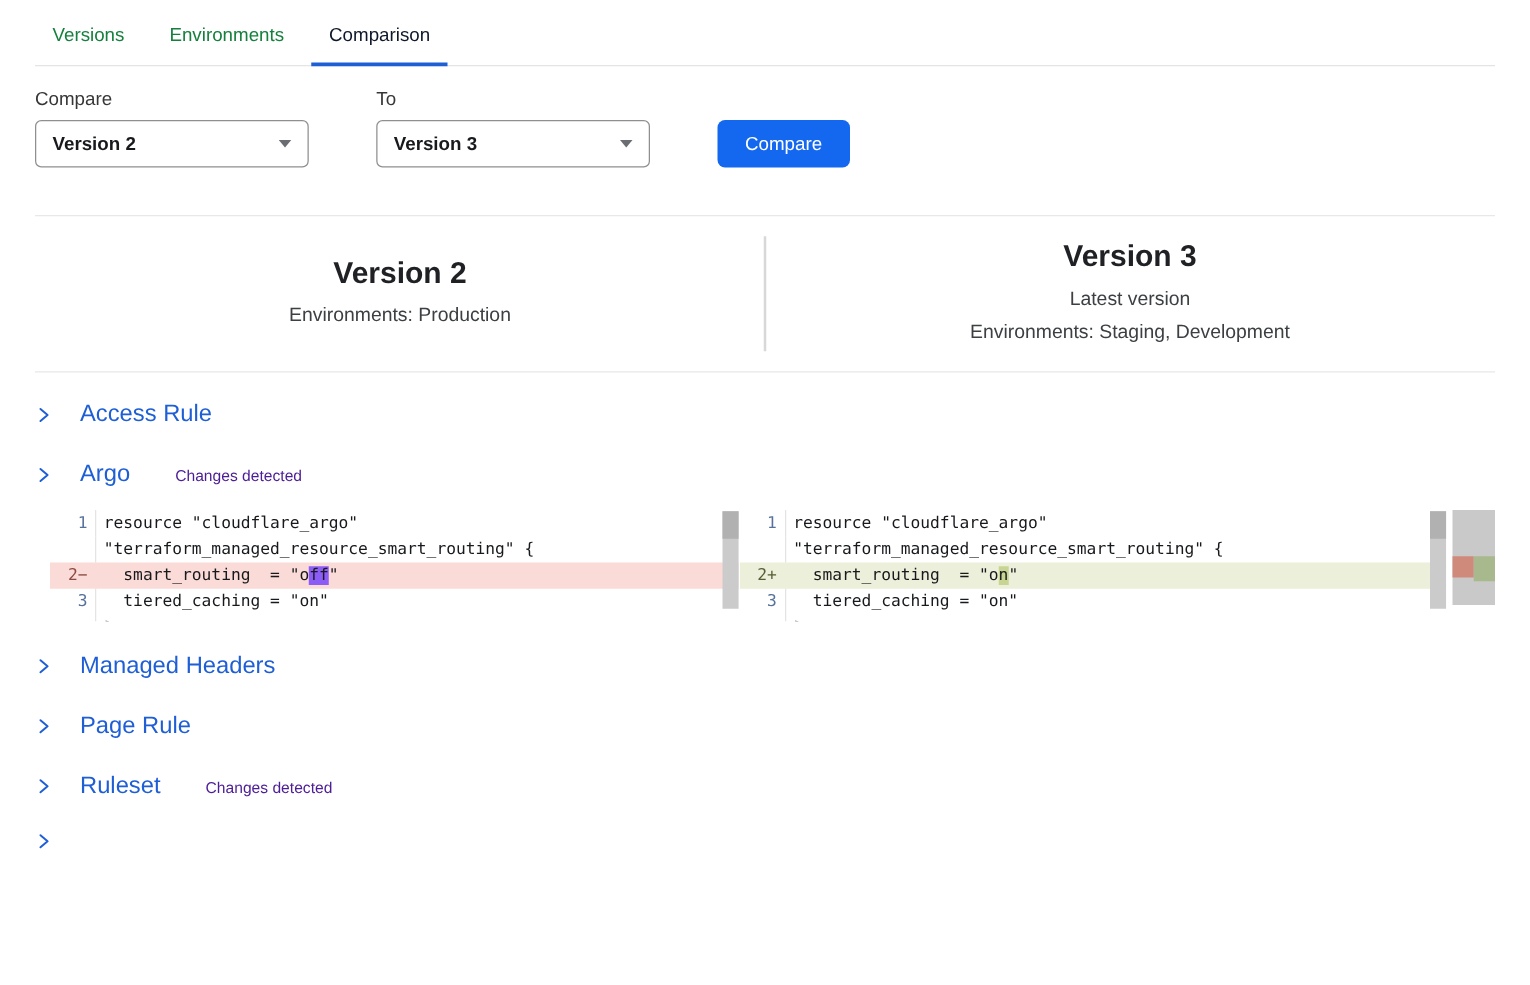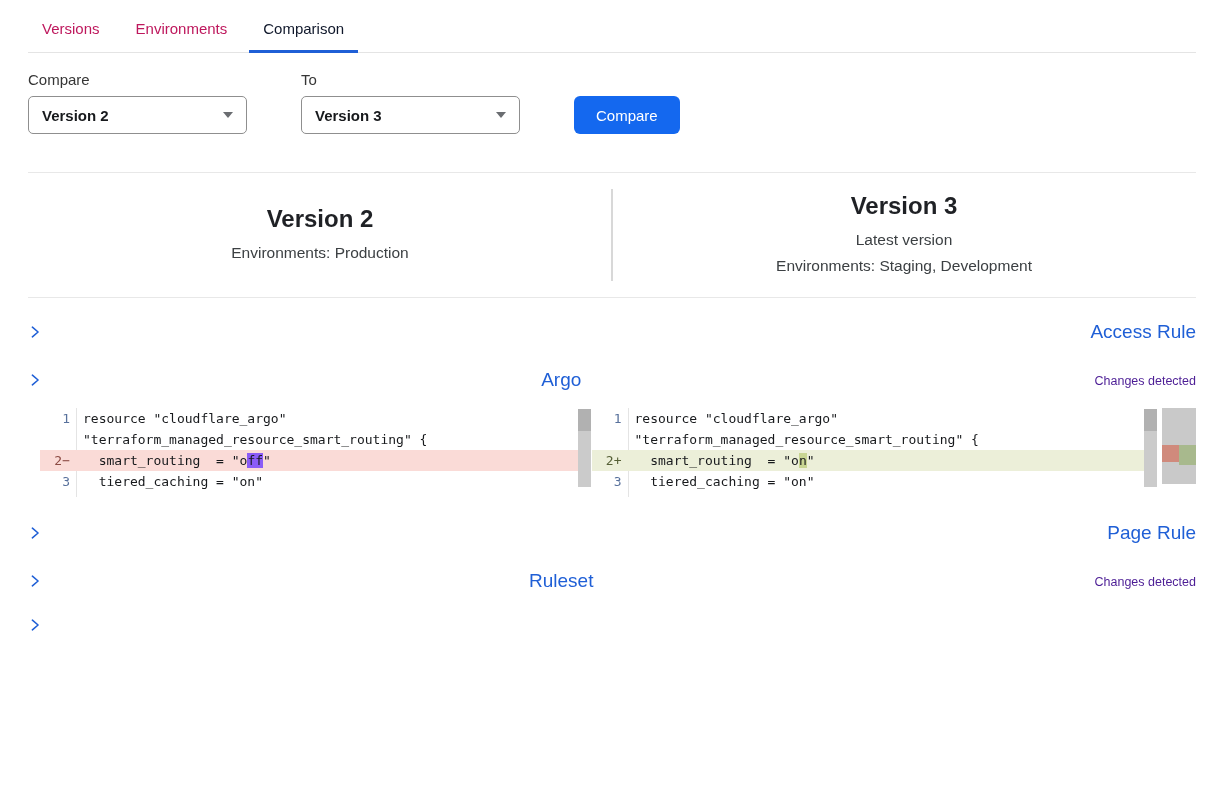--- a/index.html
+++ b/index.html
@@ -13,7 +13,7 @@
   
   .tabs-bar { display:flex; margin:0 28px; padding-top:14px; border-bottom:1px solid #e4e4e4; }
   .tab {
-    padding:6px 14px 13px 14px; margin-right:8px; font-size:15px; color:#be185d;
+    padding:6px 14px 13px 14px; margin-right:8px; font-size:15px; color:#15803d;
     border-bottom:3px solid transparent; margin-bottom:-1px; cursor:pointer; white-space:nowrap;
   }
   .tab.active { color:#0f172a; border-bottom-color:#1f5fd6; }

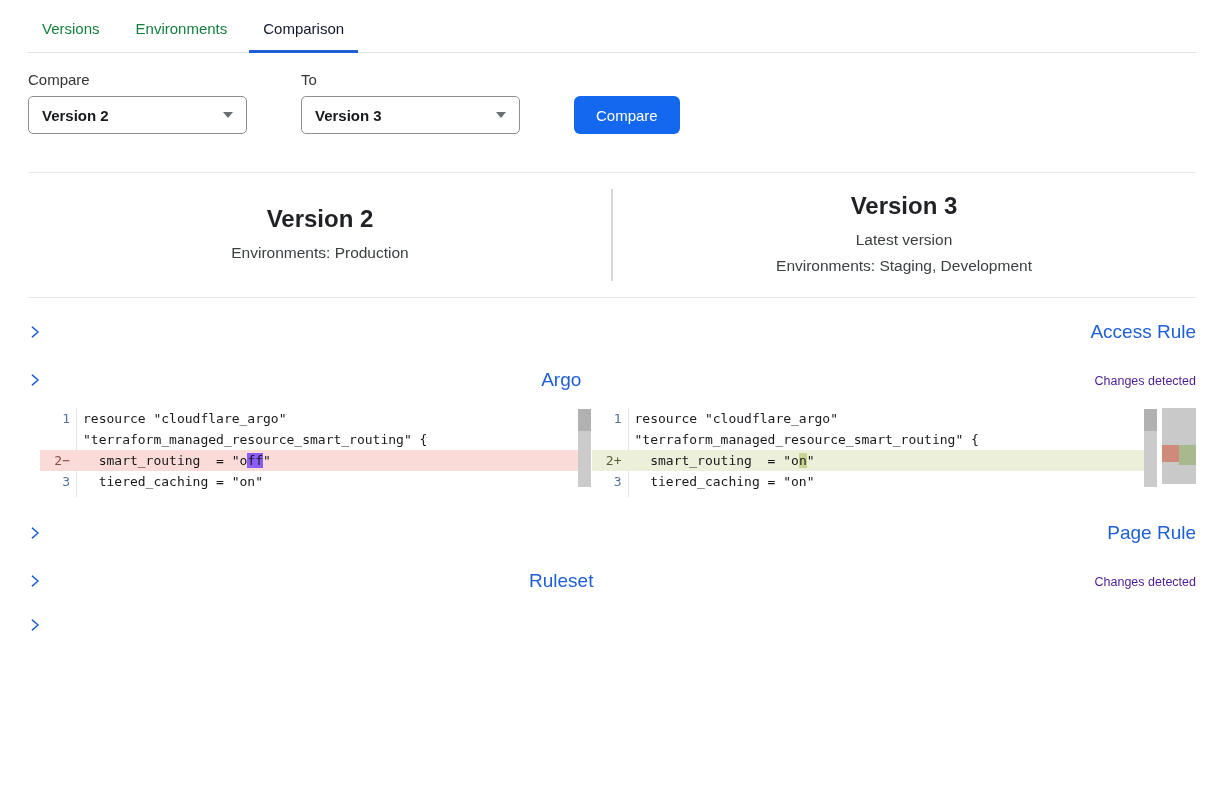--- a/index.html
+++ b/index.html
@@ -58,7 +58,7 @@
   .chev { display:inline-flex; width:14px; height:14px; flex:none; }
 
   .sections { margin:10px 28px 0 28px; }
-  .section-row { display:flex; align-items:center; gap:12px; padding:13px 0; color:#1f5fd6; cursor:pointer;justify-content:space-between; }
+  .section-row { display:flex; align-items:center; gap:22px; padding:13px 0; color:#1f5fd6; cursor:pointer; }
   .section-row .row-label { font-size:19px; }
   .badge { font-size:12.5px; color:#4c1d95; margin-left:14px; position:relative; top:1px; }
 

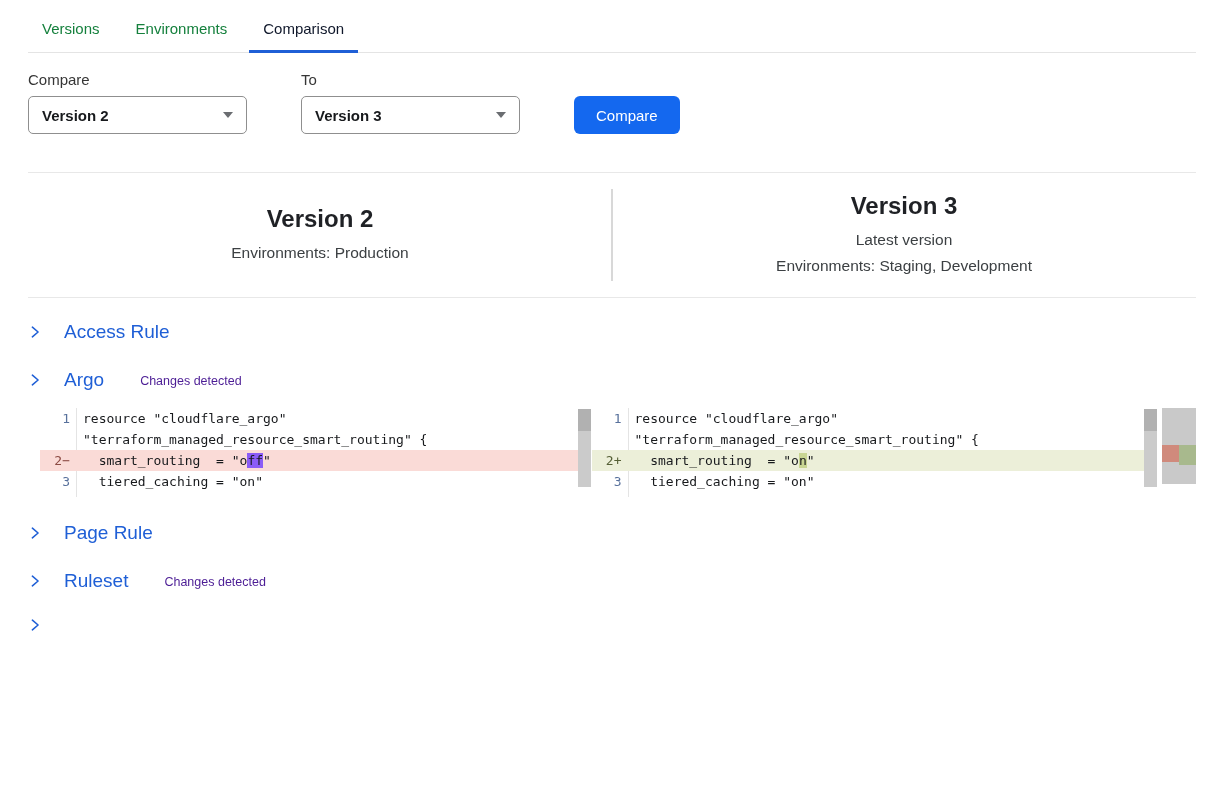--- a/index.html
+++ b/index.html
@@ -214,6 +214,14 @@
       </div>
     </div>
 
+    <div class="section-row">
+      <span class="chev">
+        <svg width="14" height="14" viewBox="0 0 16 16">
+            <path d="M5 2.5 L11.5 8 L5 13.5" fill="none" stroke="currentColor" stroke-width="1.8" stroke-linecap="round" stroke-linejoin="round"></path>
+          </svg>
+      </span>
+      <span class="row-label">Managed Headers</span>
+    </div>
 
     <div class="section-row">
       <span class="chev">

